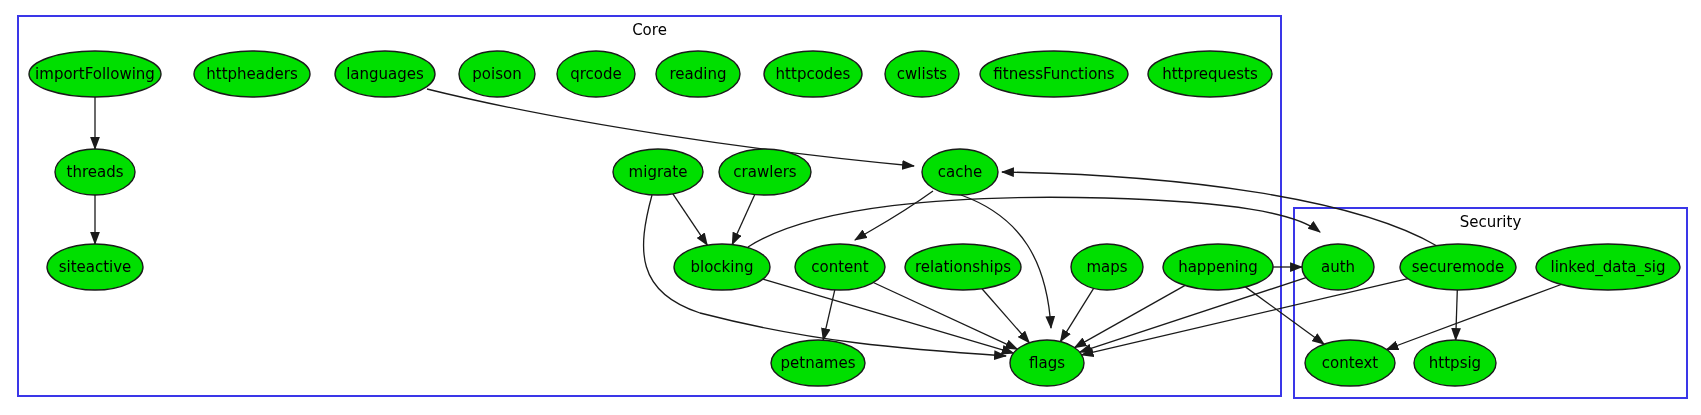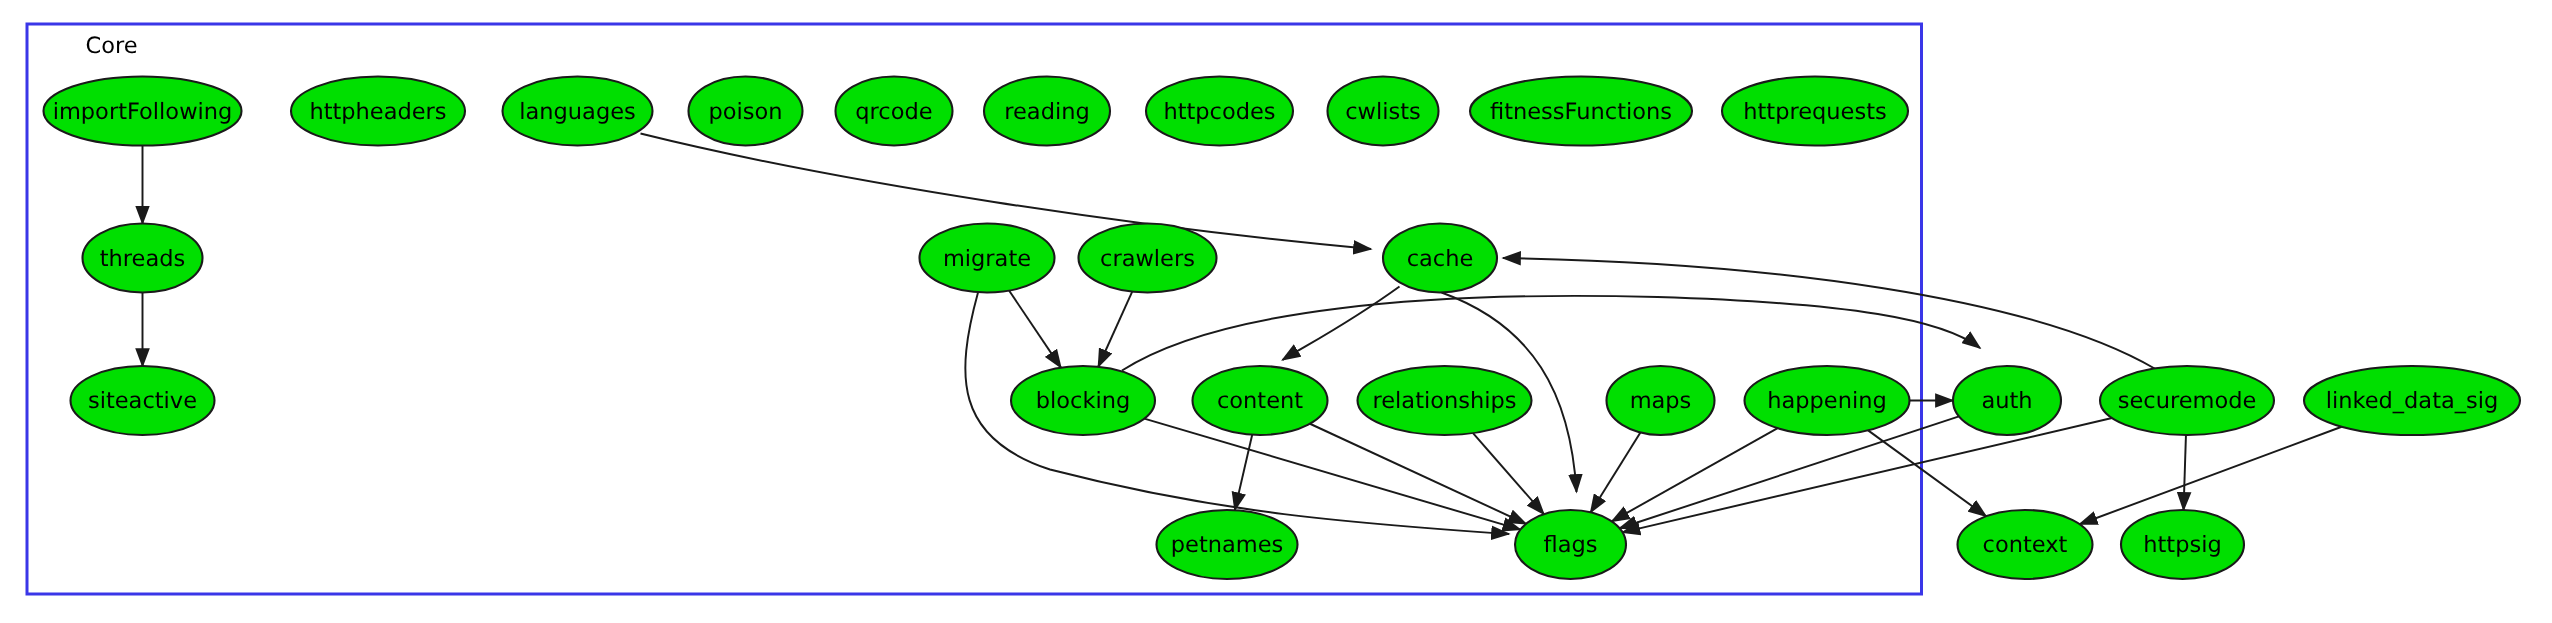--- a/index.html
+++ b/index.html
@@ -25,10 +25,10 @@
     top: 4px;
     left: 0;
     width: 100%;
+    text-align: center;
     font-size: 15px;
     color: #000000;
     white-space: nowrap;
-    margin-left: 38px;
   }
   #graph-svg {
     position: absolute;

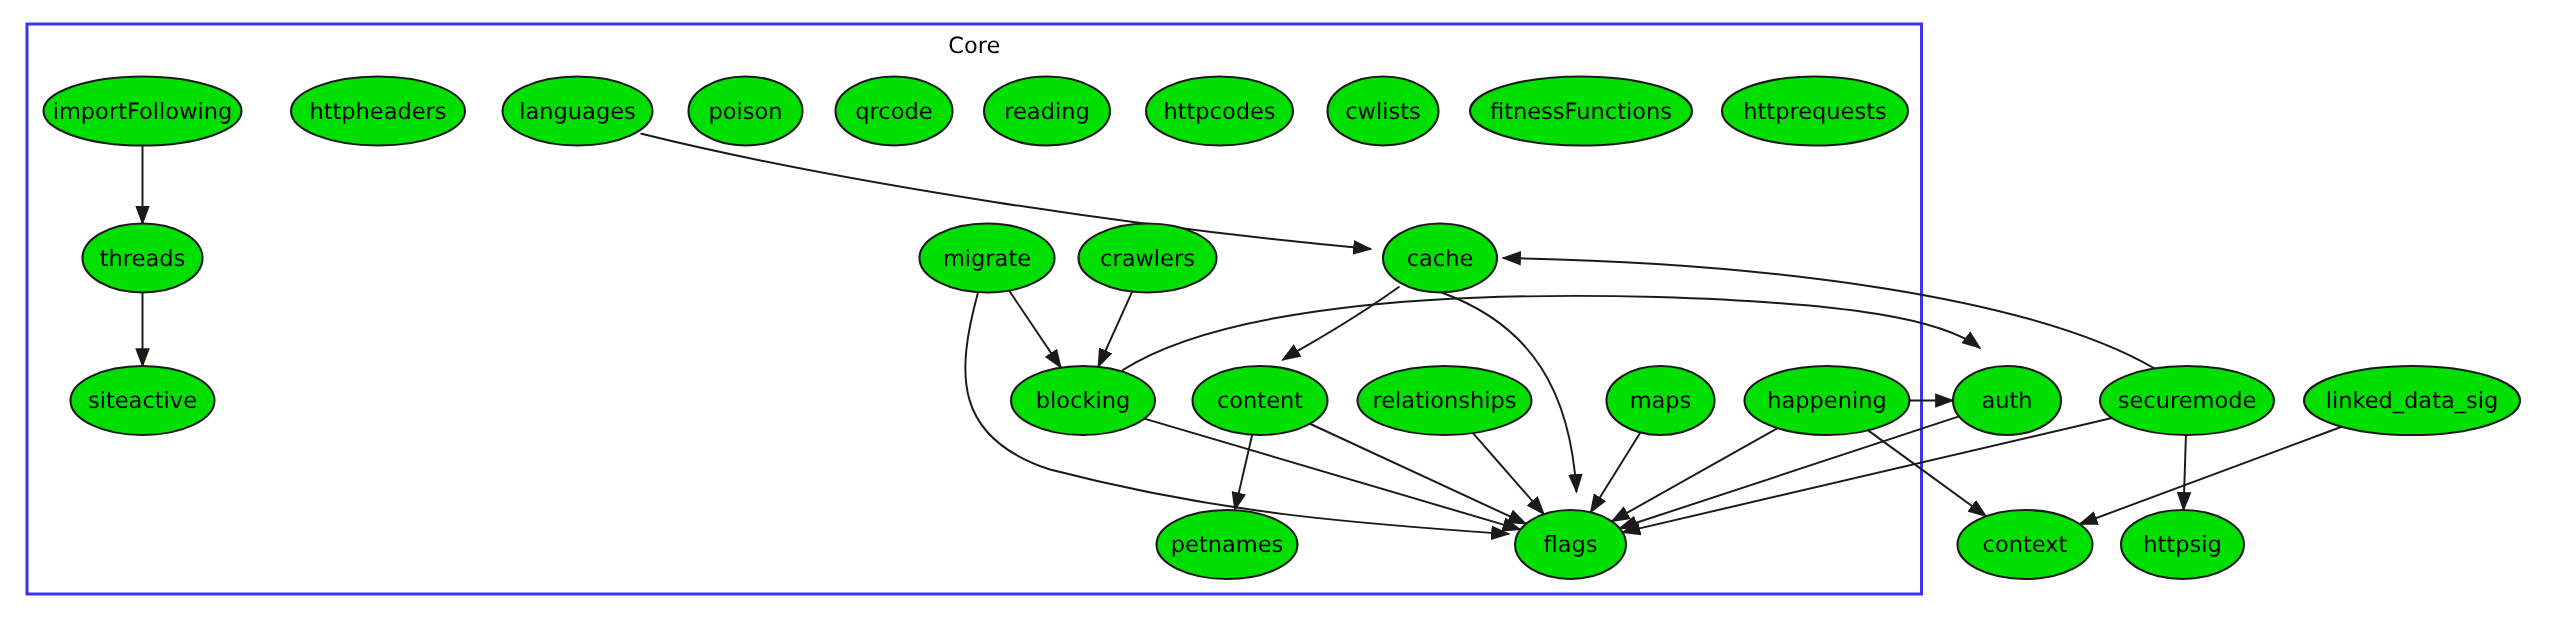--- a/index.html
+++ b/index.html
@@ -51,6 +51,9 @@
     <span class="cluster-label">Core</span>
   </div>
 
+  <div class="cluster" style="left:1293px; top:207px; width:395px; height:192px;">
+    <span class="cluster-label">Security</span>
+  </div>
 
   <svg id="graph-svg" width="1701" height="415" viewBox="0 0 1701 415">
     <defs>

